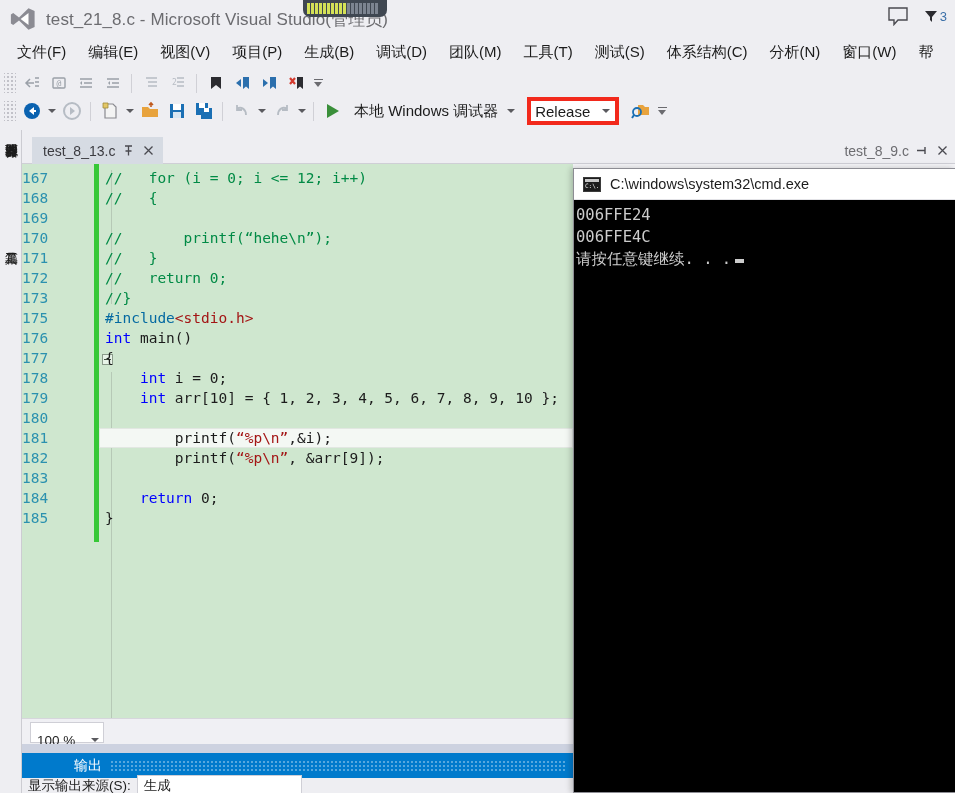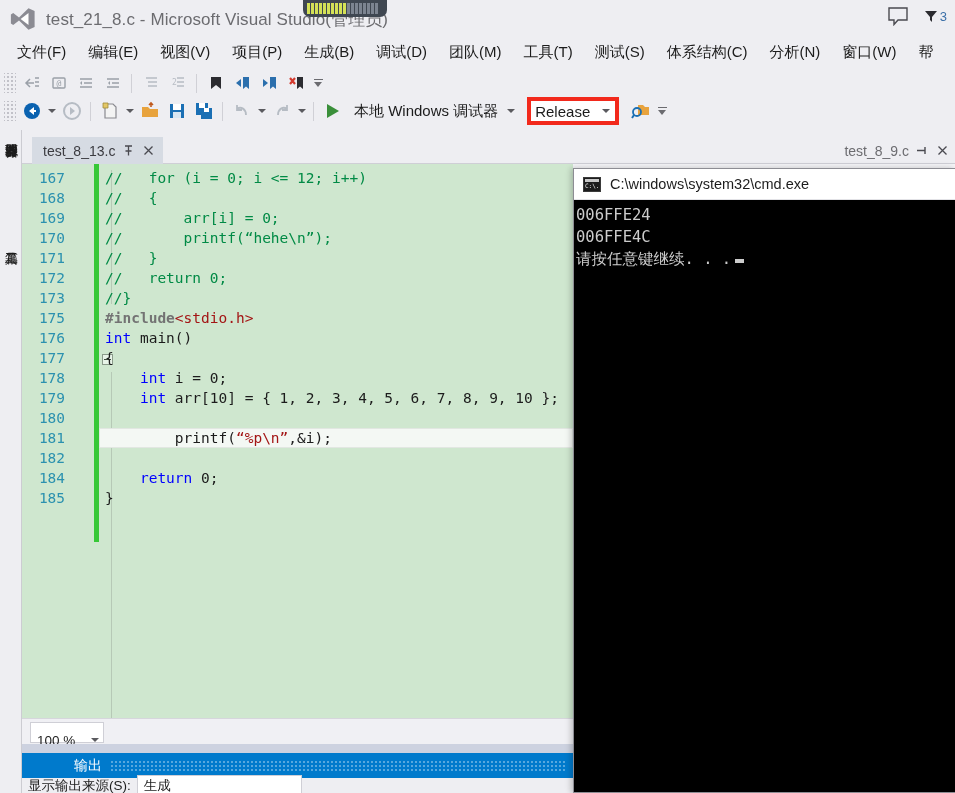--- a/index.html
+++ b/index.html
@@ -119,7 +119,7 @@
   .code-area { position: absolute; left: 0; top: 4px; width: 551px; }
   .cline { display: flex; height: 20px; line-height: 20px; }
   .cline.cur .ctext { background: #f4f8f4; box-shadow: inset 0 0 0 1px #e2e7e2; }
-  .lnum { width: 66px; text-align: center; padding-right: 6px;
+  .lnum { width: 66px; text-align: left; padding-right: 6px;
     font-family: "DejaVu Sans Mono", monospace; font-size: 14.5px; color: #2b91af; }
   .gapbar { width: 11px; position: relative; }
   .ctext {

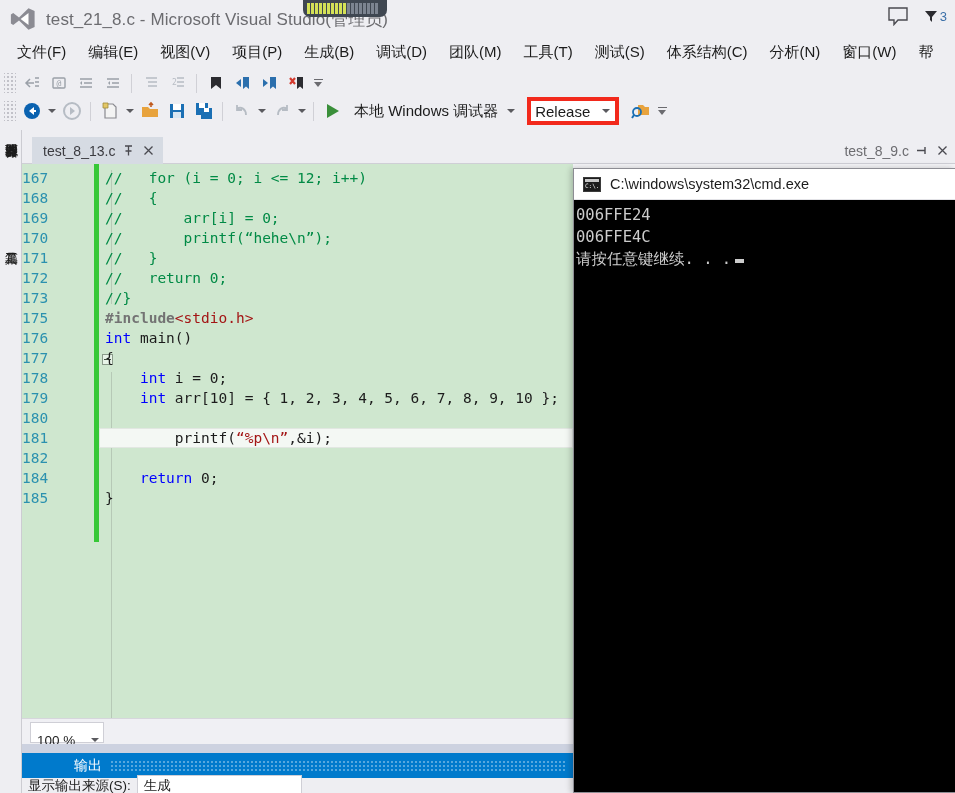--- a/index.html
+++ b/index.html
@@ -500,7 +500,6 @@
         <div class="cline">
           <div class="lnum">169</div>
           <div class="gapbar"></div>
-          <div class="ctext"><span class="cm">//       arr[i] = 0;</span></div>
         </div>
         <div class="cline">
           <div class="lnum">170</div>

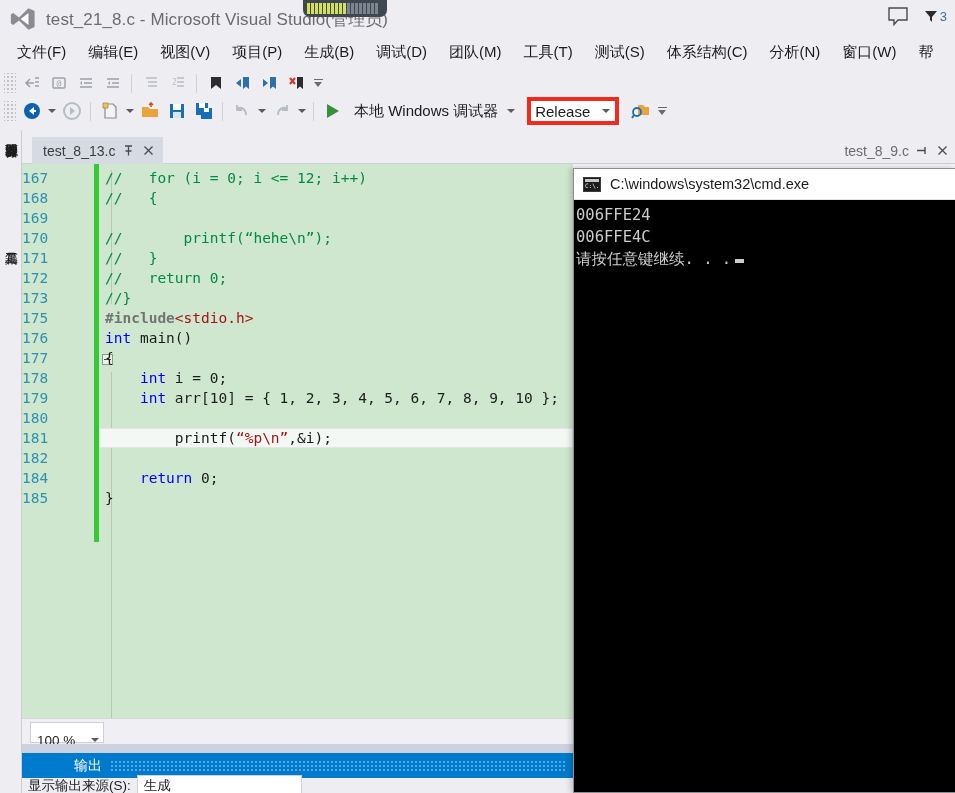--- a/index.html
+++ b/index.html
@@ -129,7 +129,7 @@
   .k { color: #0000ff; }
   .cm { color: #008a45; }
   .st { color: #a31515; }
-  .pp { color: #737373; font-weight: bold; }
+  .pp { color: #0369a1; }
   .hdr { color: #a31515; }
   .indent-guide { position:absolute; left: 89px; width: 1px; background: #b6c9b6; }
   .fold-box {

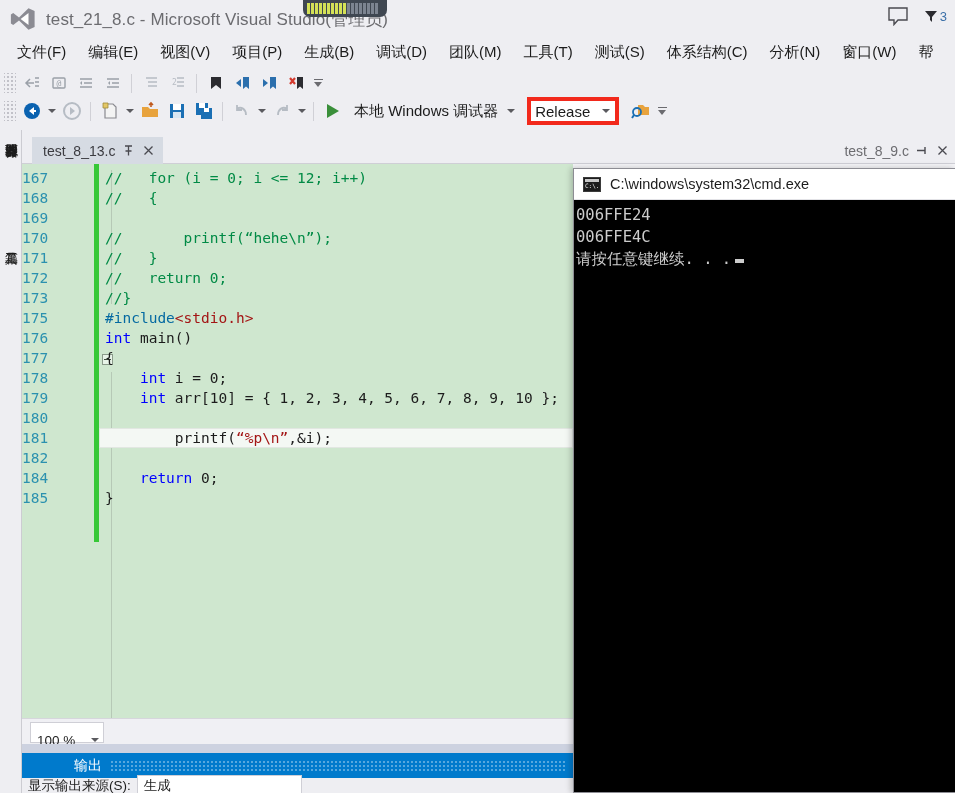--- a/index.html
+++ b/index.html
@@ -559,6 +559,7 @@
         <div class="cline">
           <div class="lnum">182</div>
           <div class="gapbar"></div>
+          <div class="ctext"><span>        printf(</span><span class="st">“%p\n”</span><span>, &amp;arr[9]);</span></div>
         </div>
         <div class="cline">
           <div class="lnum">184</div>

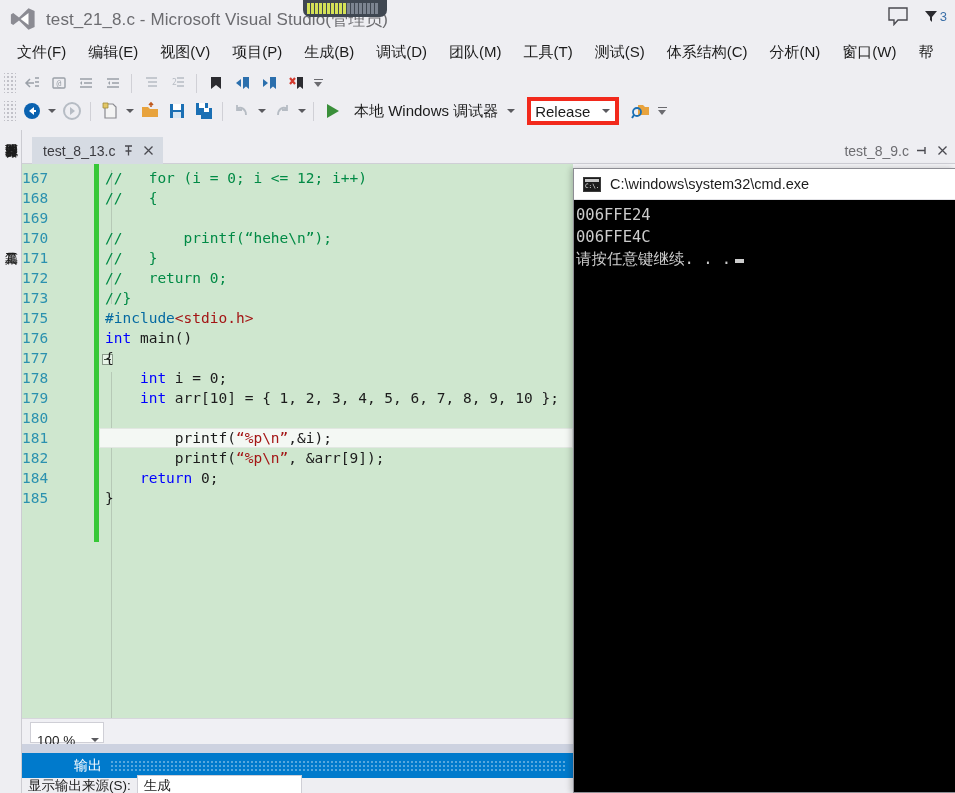--- a/index.html
+++ b/index.html
@@ -562,6 +562,11 @@
           <div class="ctext"><span>        printf(</span><span class="st">“%p\n”</span><span>, &amp;arr[9]);</span></div>
         </div>
         <div class="cline">
+          <div class="lnum">183</div>
+          <div class="gapbar"></div>
+          <div class="ctext">&nbsp;</div>
+        </div>
+        <div class="cline">
           <div class="lnum">184</div>
           <div class="gapbar"></div>
           <div class="ctext"><span>    </span><span class="k">return</span><span> 0;</span></div>

